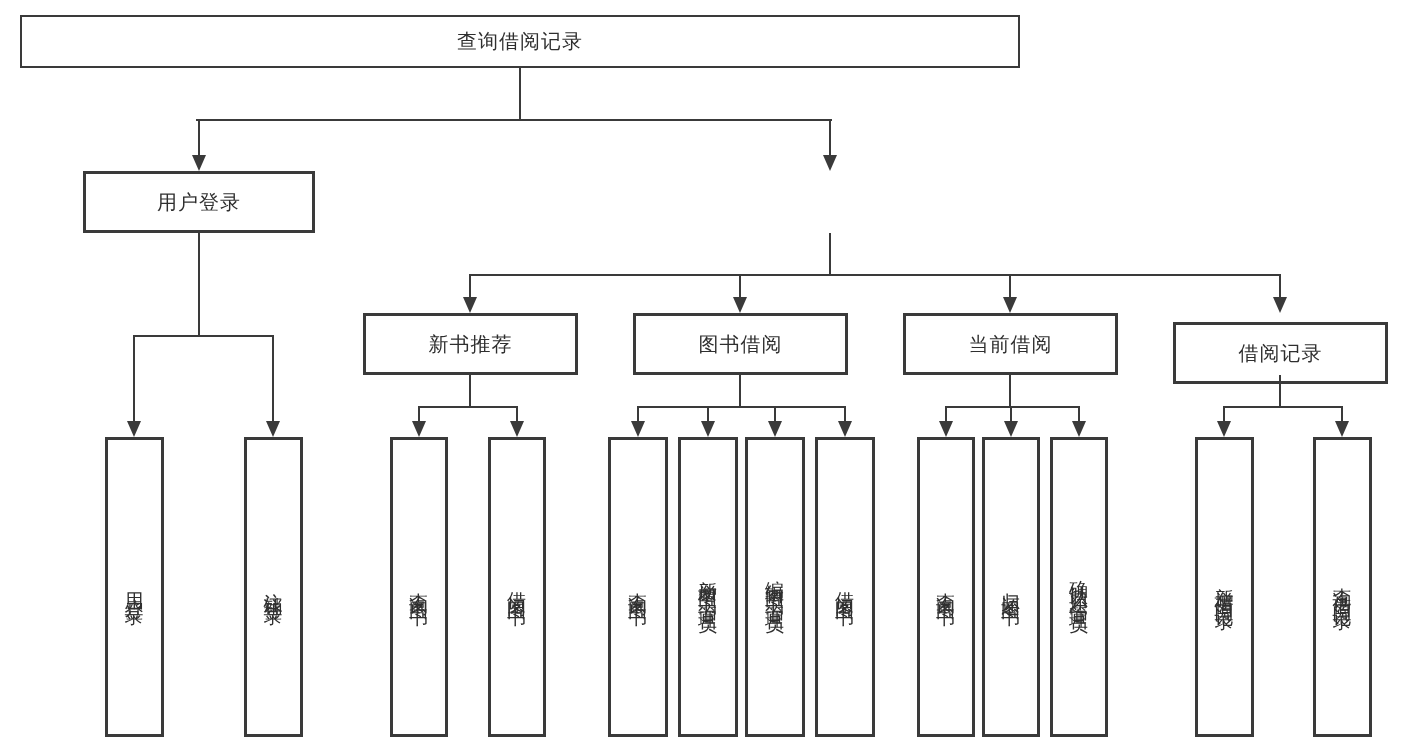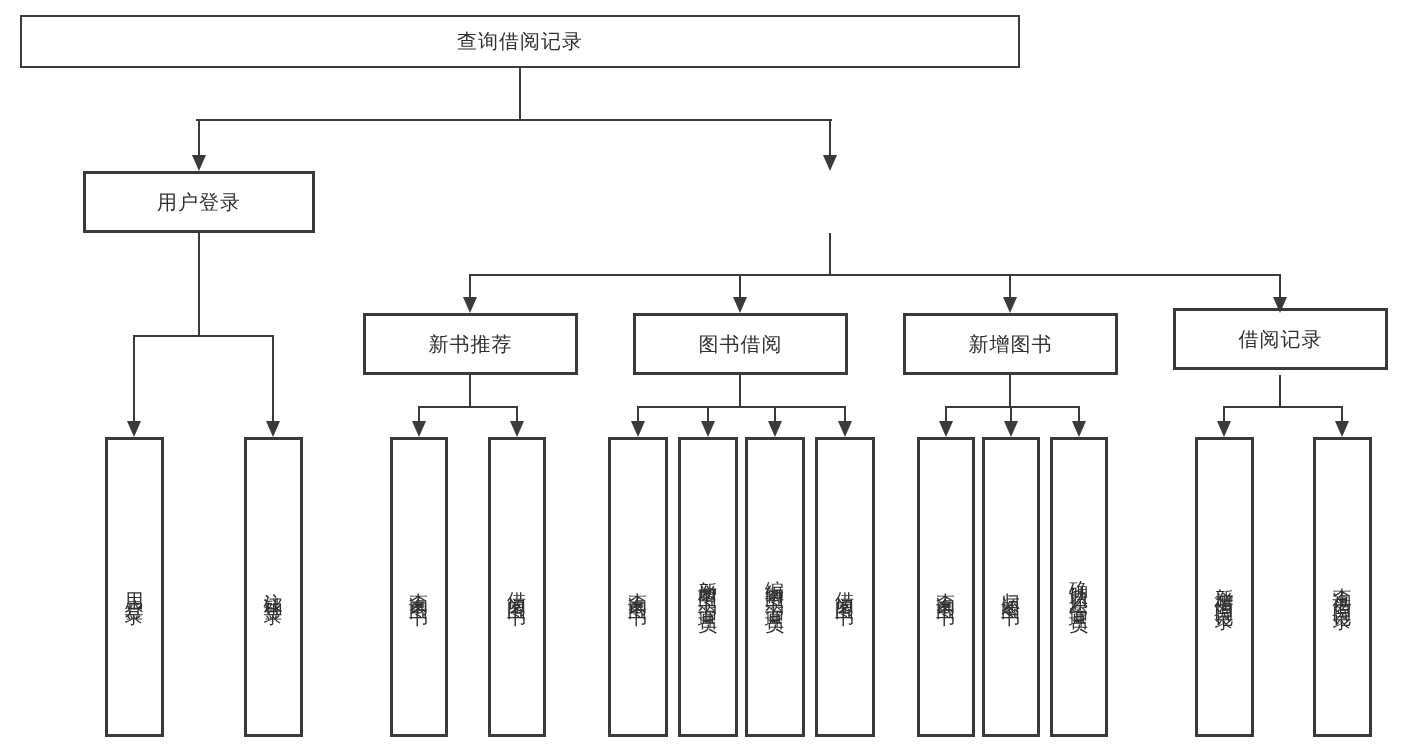--- a/index.html
+++ b/index.html
@@ -73,7 +73,7 @@
 
   <div class="node" style="left:633px;top:313px;width:215px;height:62px">图书借阅</div>
 
-  <div class="node" style="left:903px;top:313px;width:215px;height:62px">新增图书</div>
+  <div class="node" style="left:903px;top:313px;width:215px;height:62px">当前借阅</div>
 
   <div class="node" style="left:1173px;top:308px;width:215px;height:62px">借阅记录</div>
 

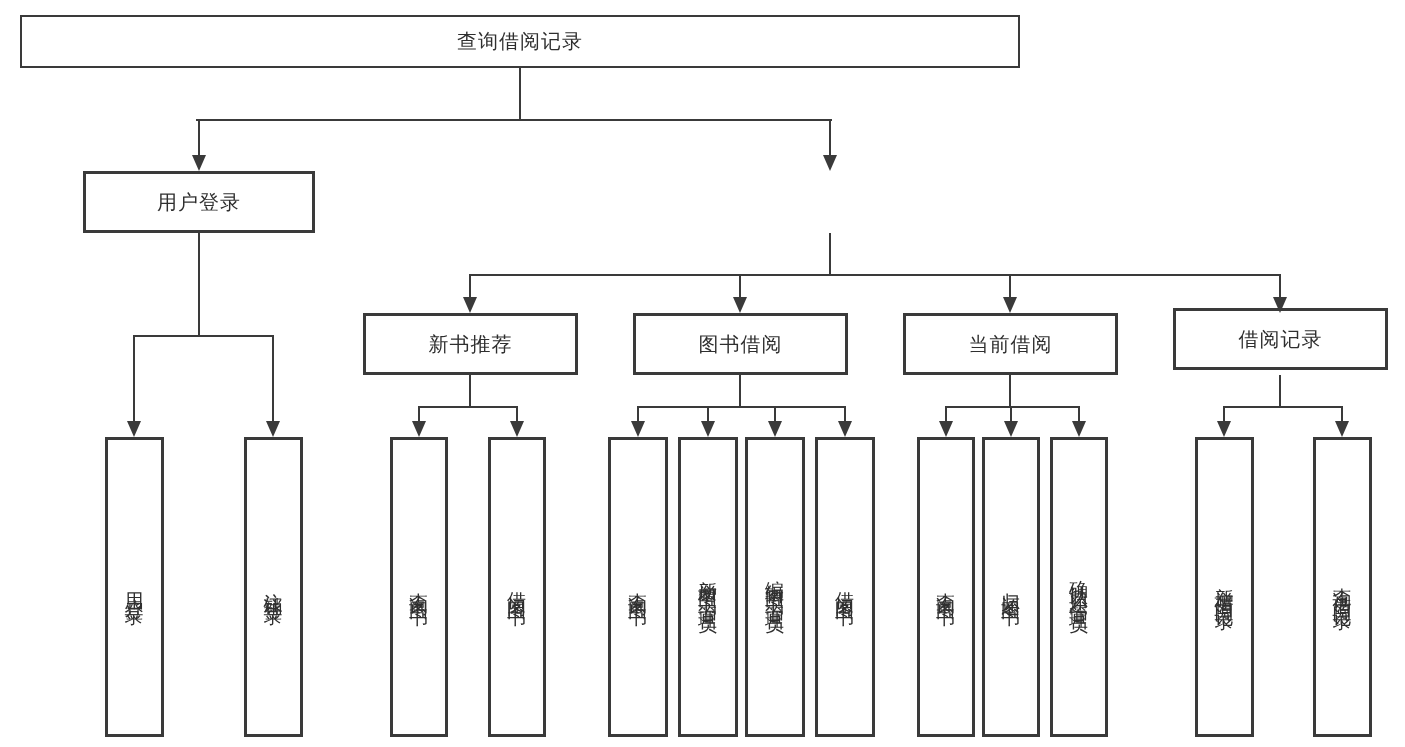--- a/index.html
+++ b/index.html
@@ -75,7 +75,7 @@
 
   <div class="node" style="left:903px;top:313px;width:215px;height:62px">当前借阅</div>
 
-  <div class="node" style="left:1173px;top:308px;width:215px;height:62px">借阅记录</div>
+  <div class="node" style="left:1173px;top:322px;width:215px;height:62px">借阅记录</div>
 
   <div class="leaf" style="left:105px;width:59px">
     <span>用户登录</span>

